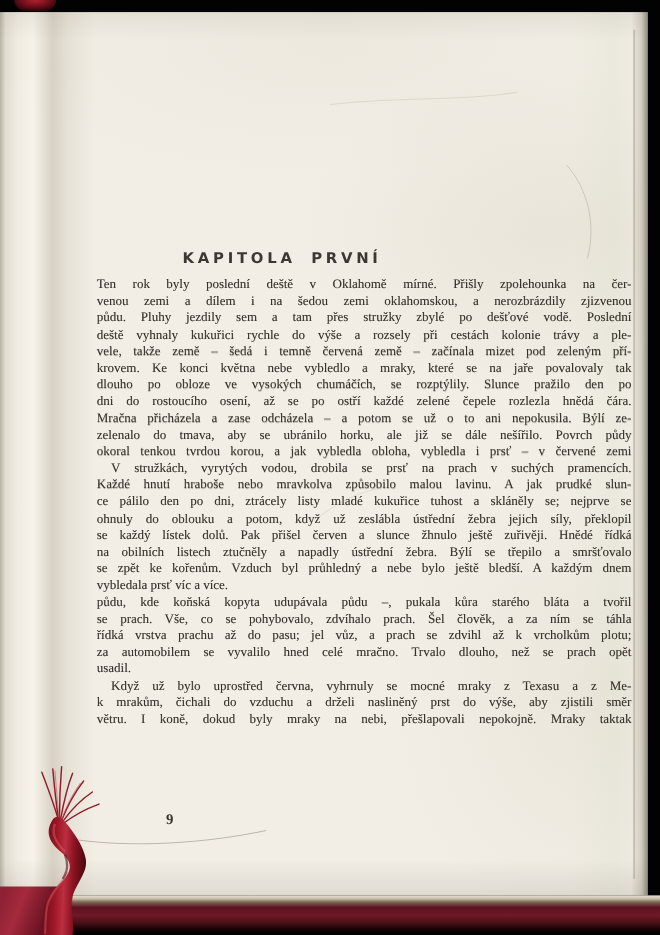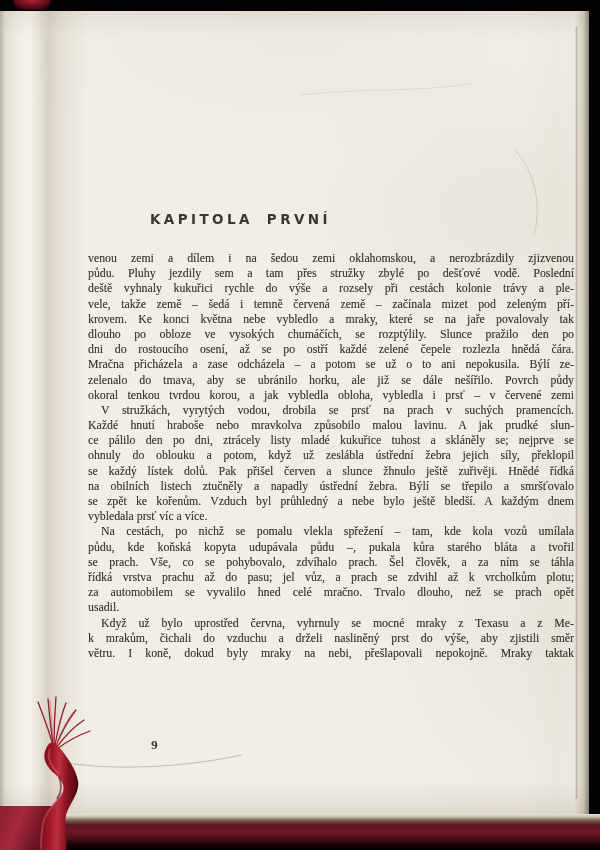--- a/index.html
+++ b/index.html
@@ -27,7 +27,7 @@
   }
   
   .chapter {
-    position: absolute; left: 150px; top: 200px; margin: 0;
+    position: absolute; left: 150px; top: 200px; margin: 16px;
     font-family: "DejaVu Sans", sans-serif;
     font-size: 13.5px; font-weight: 700; letter-spacing: 3.4px; word-spacing: 6px;
     color: #3b3732;

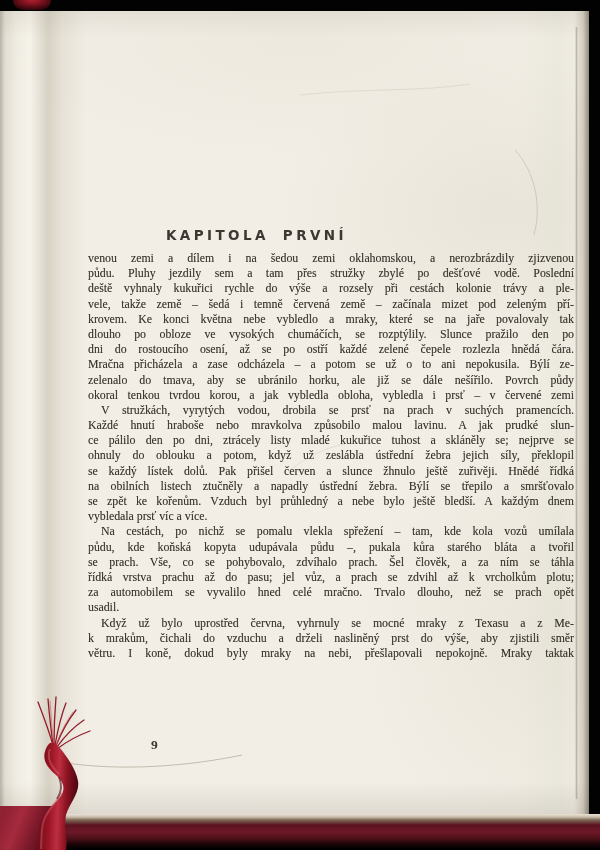--- a/index.html
+++ b/index.html
@@ -77,6 +77,7 @@
 
     <div class="body-text">
         <div class="para">
+          <div class="line">Ten rok byly poslední deště v Oklahomě mírné. Přišly zpolehounka na čer-</div>
           <div class="line">venou zemi a dílem i na šedou zemi oklahomskou, a nerozbrázdily zjizvenou</div>
           <div class="line">půdu. Pluhy jezdily sem a tam přes stružky zbylé po dešťové vodě. Poslední</div>
           <div class="line">deště vyhnaly kukuřici rychle do výše a rozsely při cestách kolonie trávy a ple-</div>

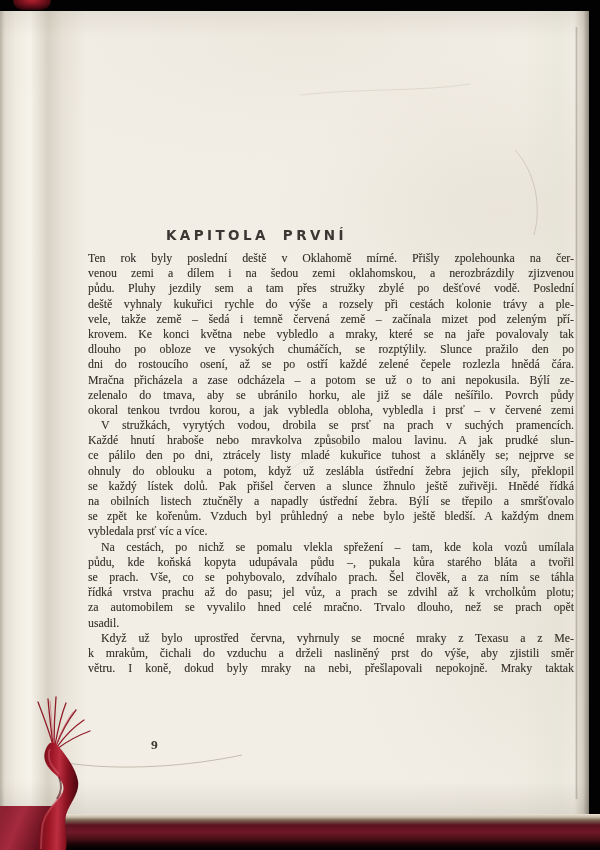--- a/index.html
+++ b/index.html
@@ -100,7 +100,6 @@
           <div class="line short">vybledala prsť víc a více.</div>
         </div>
         <div class="para">
-          <div class="line first">Na cestách, po nichž se pomalu vlekla spřežení – tam, kde kola vozů umílala</div>
           <div class="line">půdu, kde koňská kopyta udupávala půdu –, pukala kůra starého bláta a tvořil</div>
           <div class="line">se prach. Vše, co se pohybovalo, zdvíhalo prach. Šel člověk, a za ním se táhla</div>
           <div class="line">řídká vrstva prachu až do pasu; jel vůz, a prach se zdvihl až k vrcholkům plotu;</div>

